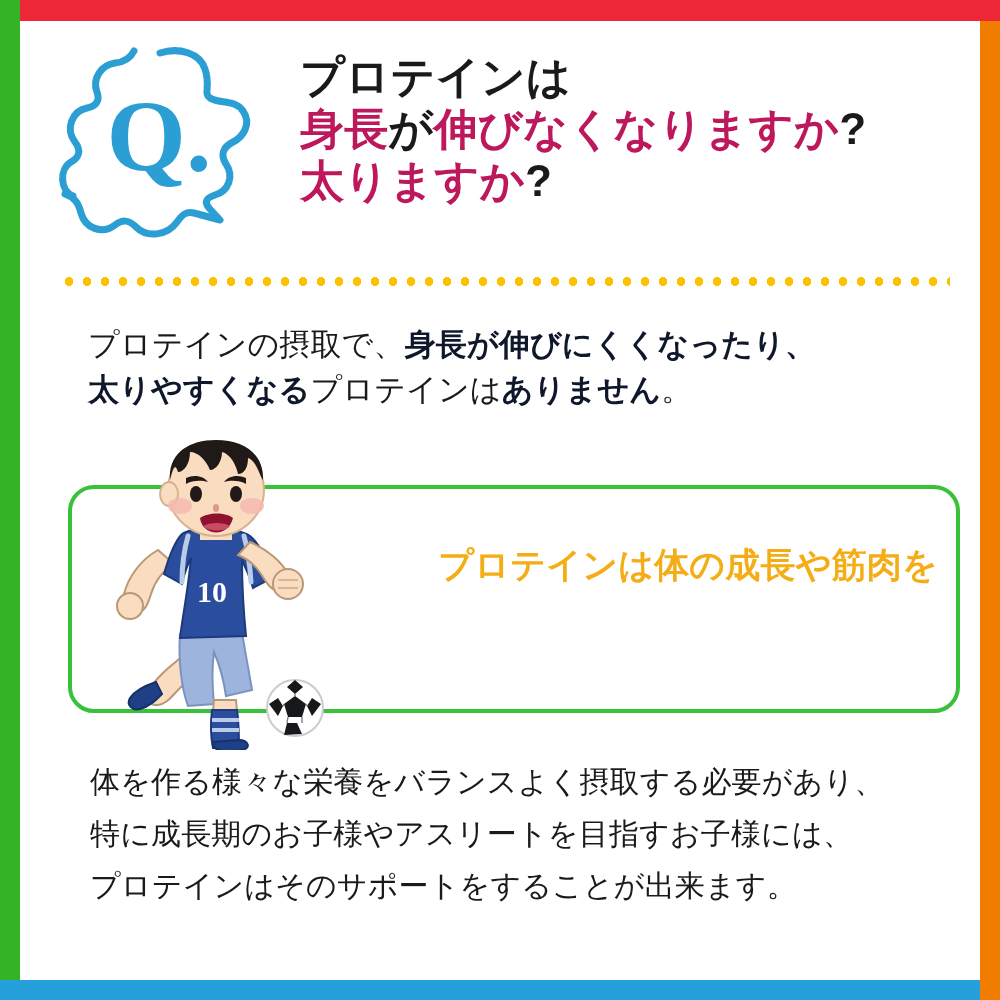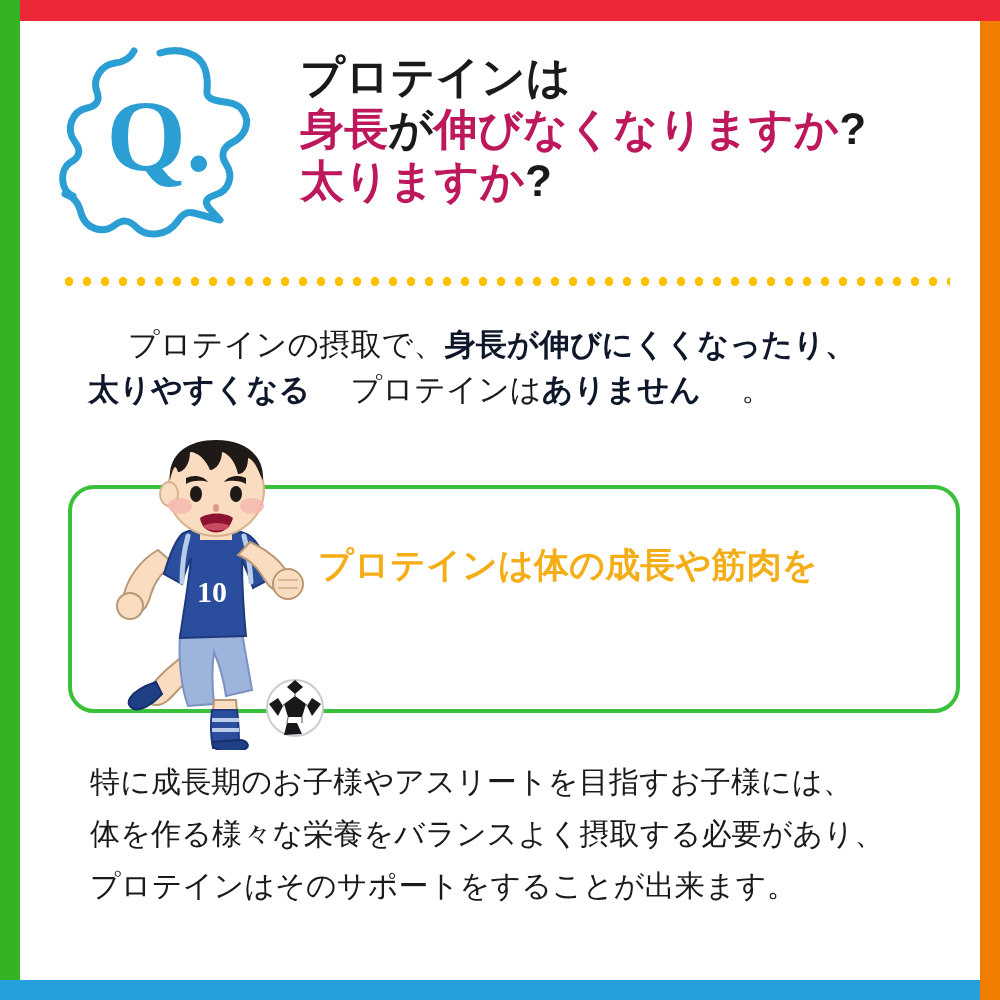--- a/index.html
+++ b/index.html
@@ -38,7 +38,7 @@
   .lead{position:absolute;left:88px;top:322px;width:880px;
         font-size:31px;line-height:1.46;font-weight:700;color:#1a1a1a;letter-spacing:.005em;}
   .g{color:#0f172a;}
-  .lead .plain{font-weight:500;margin-left:40px;}
+  .lead .plain{font-weight:500;}
 
   
   .greenbox{position:absolute;left:68px;top:485px;width:892px;height:228px;

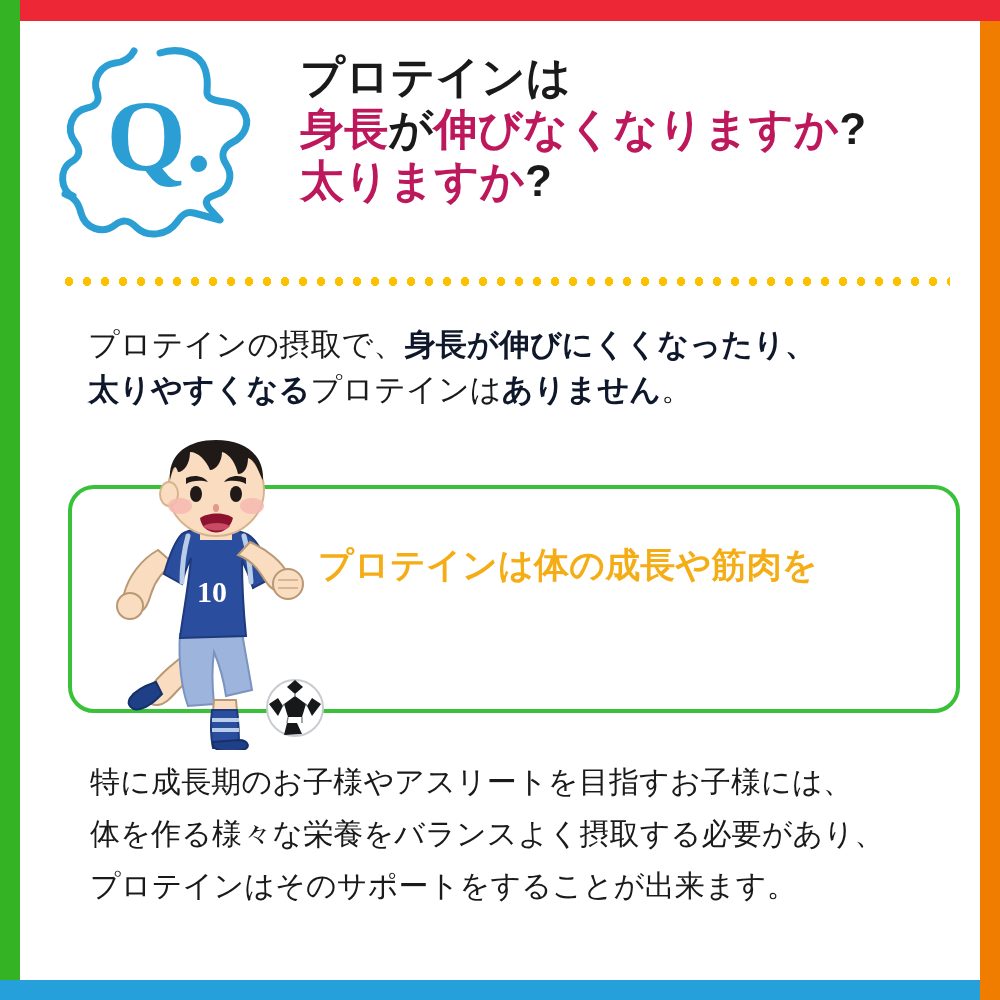--- a/index.html
+++ b/index.html
@@ -44,7 +44,7 @@
   .greenbox{position:absolute;left:68px;top:485px;width:892px;height:228px;
             border:4px solid #3ac13a;border-radius:26px;background:transparent;box-sizing:border-box;}
   .boxtext{position:absolute;left:318px;top:540px;width:620px;
-           font-size:35px;line-height:1.42;font-weight:700;color:#f5ad16;letter-spacing:.005em;}
+           font-size:35px;line-height:1.42;font-weight:700;color:#f5ad16;letter-spacing:.005em;text-align:right;}
 
   
   .player{position:absolute;left:96px;top:438px;width:250px;height:312px;}

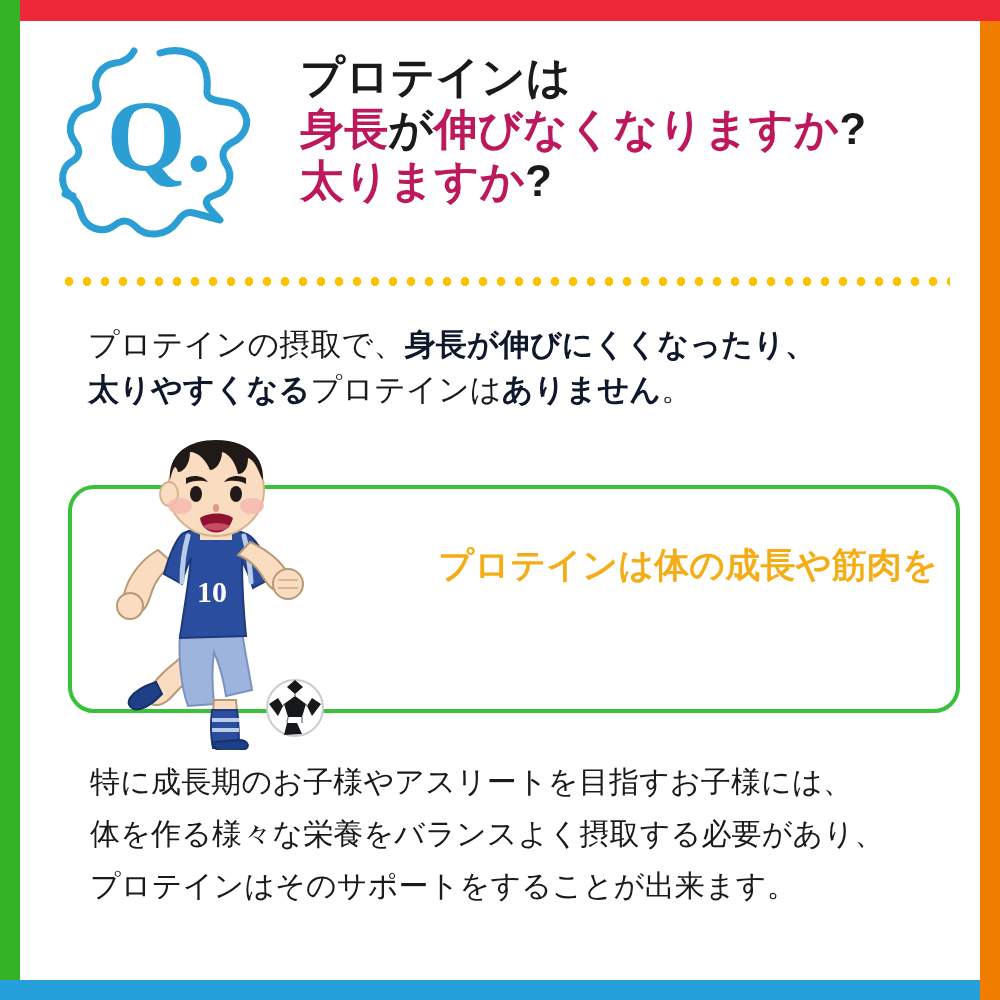--- a/index.html
+++ b/index.html
@@ -185,8 +185,8 @@
   </div>
 
   <div class="closing">
+    <div>体を作る様々な栄養をバランスよく摂取する必要があり、</div>
     <div>特に成長期のお子様やアスリートを目指すお子様には、</div>
-    <div>体を作る様々な栄養をバランスよく摂取する必要があり、</div>
     <div>プロテインはそのサポートをすることが出来ます。</div>
   </div>
 

